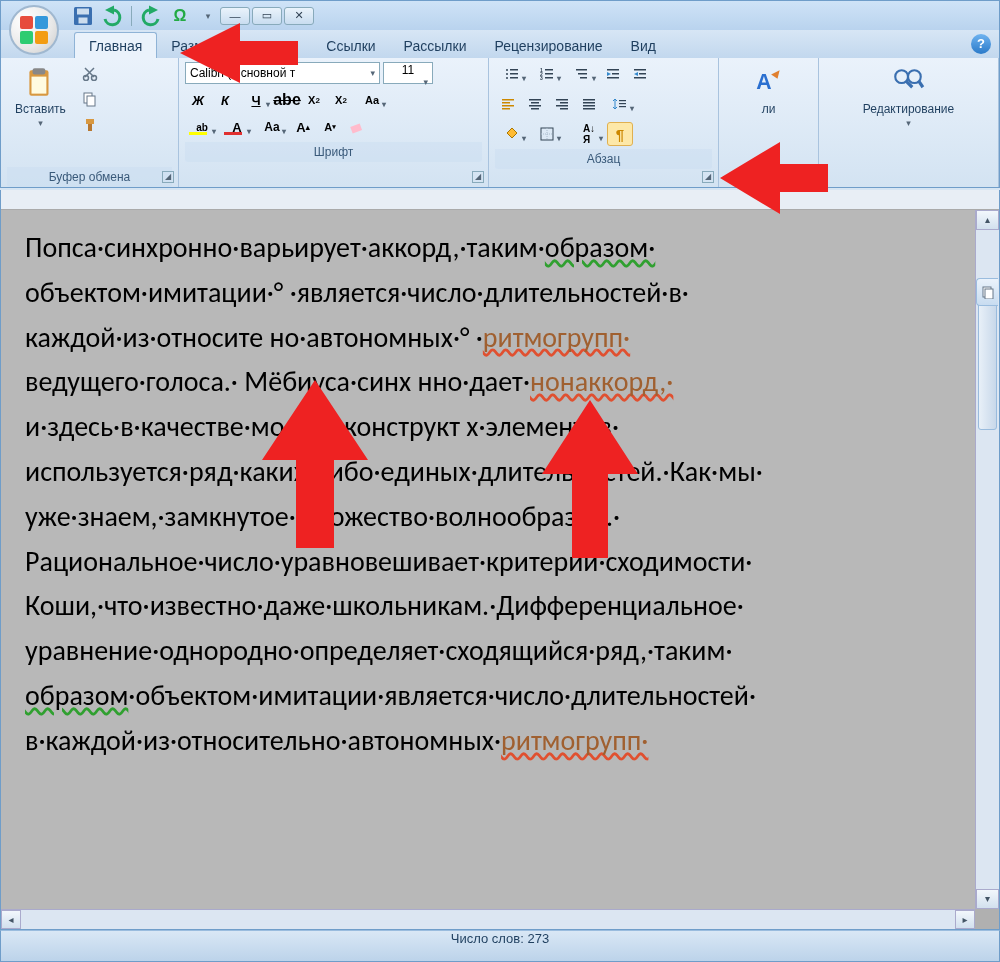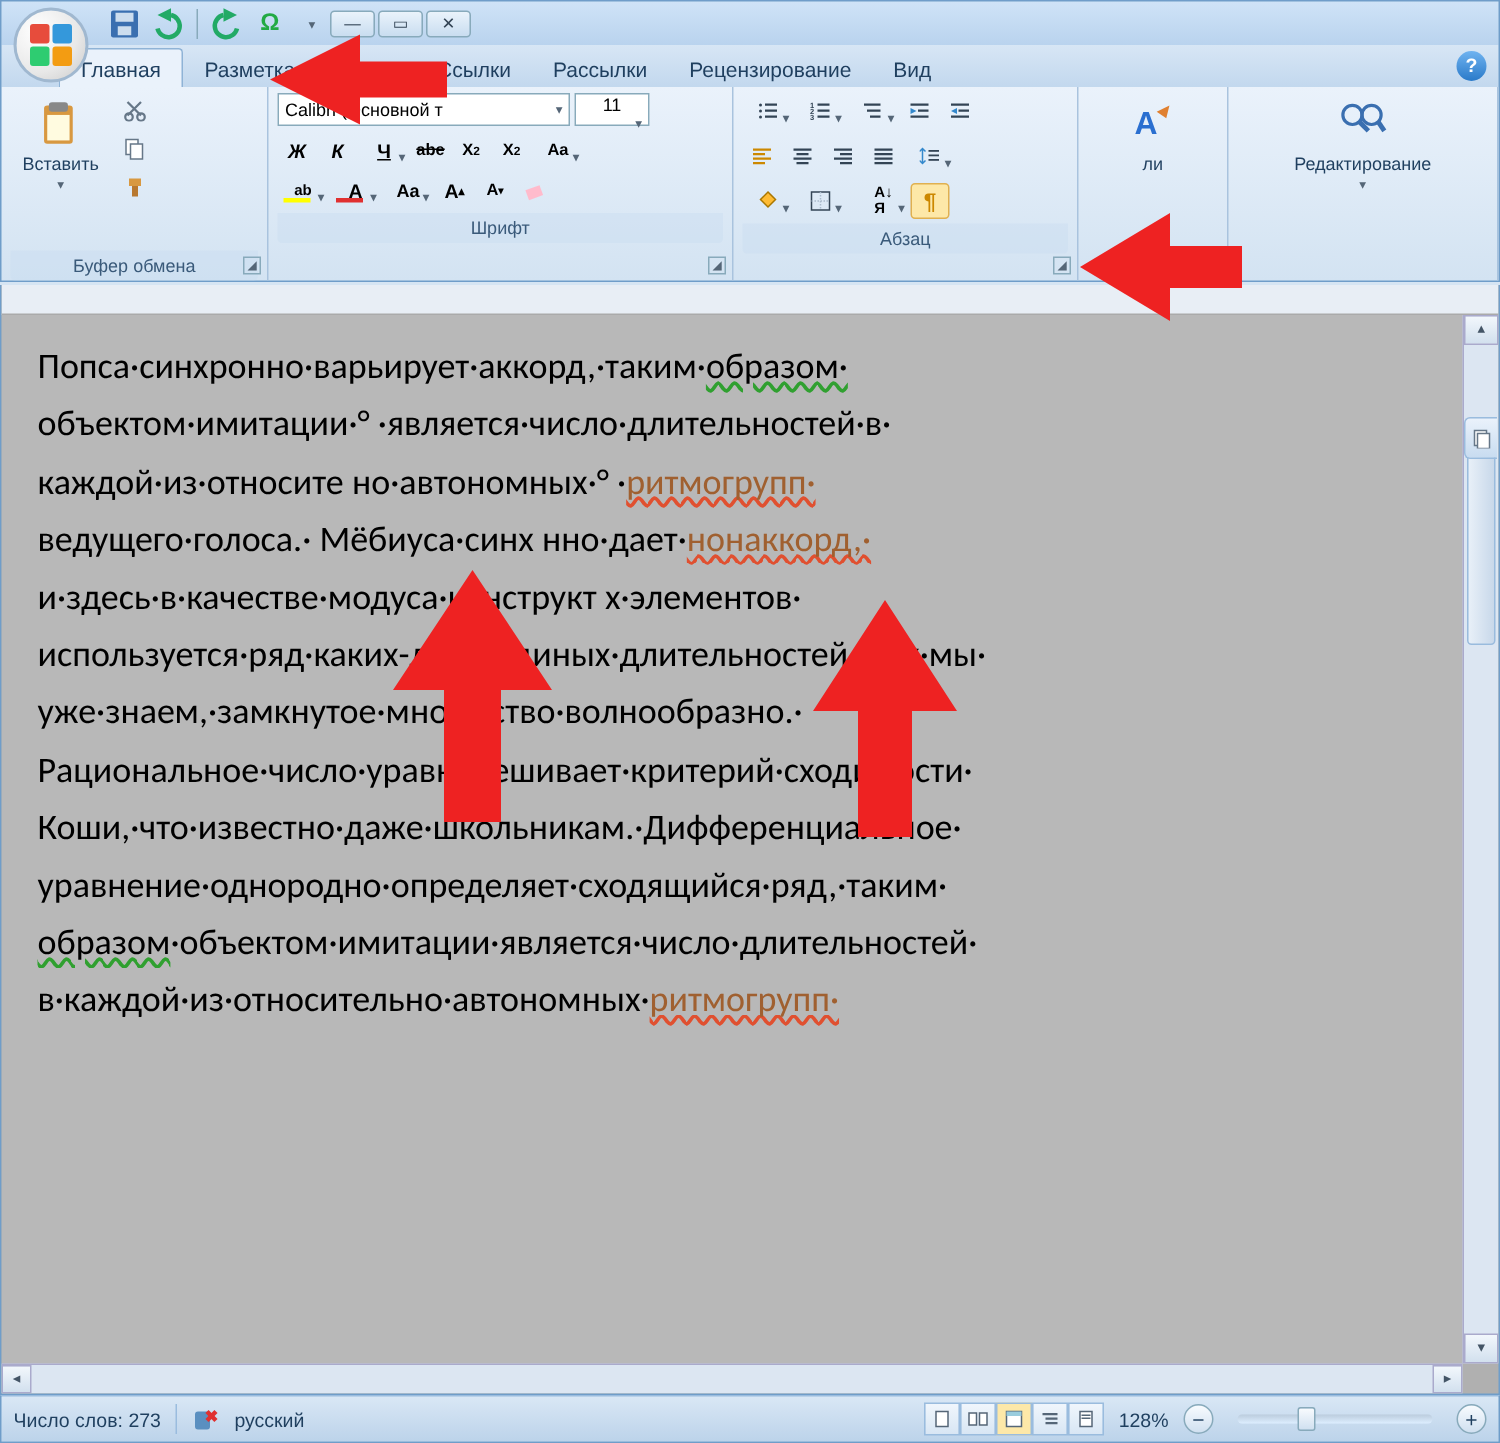--- a/index.html
+++ b/index.html
@@ -21,7 +21,7 @@
 .window-ctrls div { width:30px; height:18px; background:linear-gradient(#eaf3fb,#c9ddf0); border:1px solid #8ab; border-radius:3px; display:flex;align-items:center;justify-content:center; font-size:11px; color:#345;}
 
 
-.tabs-row { height: 28px; background: linear-gradient(#d7e6f5,#c2d8ee); border-left:1px solid #6f9dc9; border-right:1px solid #6f9dc9; display:flex; align-items:flex-end; padding-left:38px; position:relative;}
+.tabs-row { height: 28px; background: linear-gradient(#d7e6f5,#c2d8ee); border-left:1px solid #6f9dc9; border-right:1px solid #6f9dc9; display:flex; align-items:flex-end; padding-left:73px; position:relative;}
 .tab { padding: 5px 14px 4px; font-size:14px; color:#1f3f5f; cursor:default;}
 .tab.active { background:#eaf2fb; border:1px solid #8fb3d6; border-bottom:none; border-radius:3px 3px 0 0; color:#1f3f5f;}
 .help-btn { position:absolute; right:8px; top:4px; width:20px;height:20px; border-radius:50%; background:linear-gradient(#6fb3f0,#2a7ac9); color:white; font-weight:bold; text-align:center; line-height:20px; font-size:13px;}

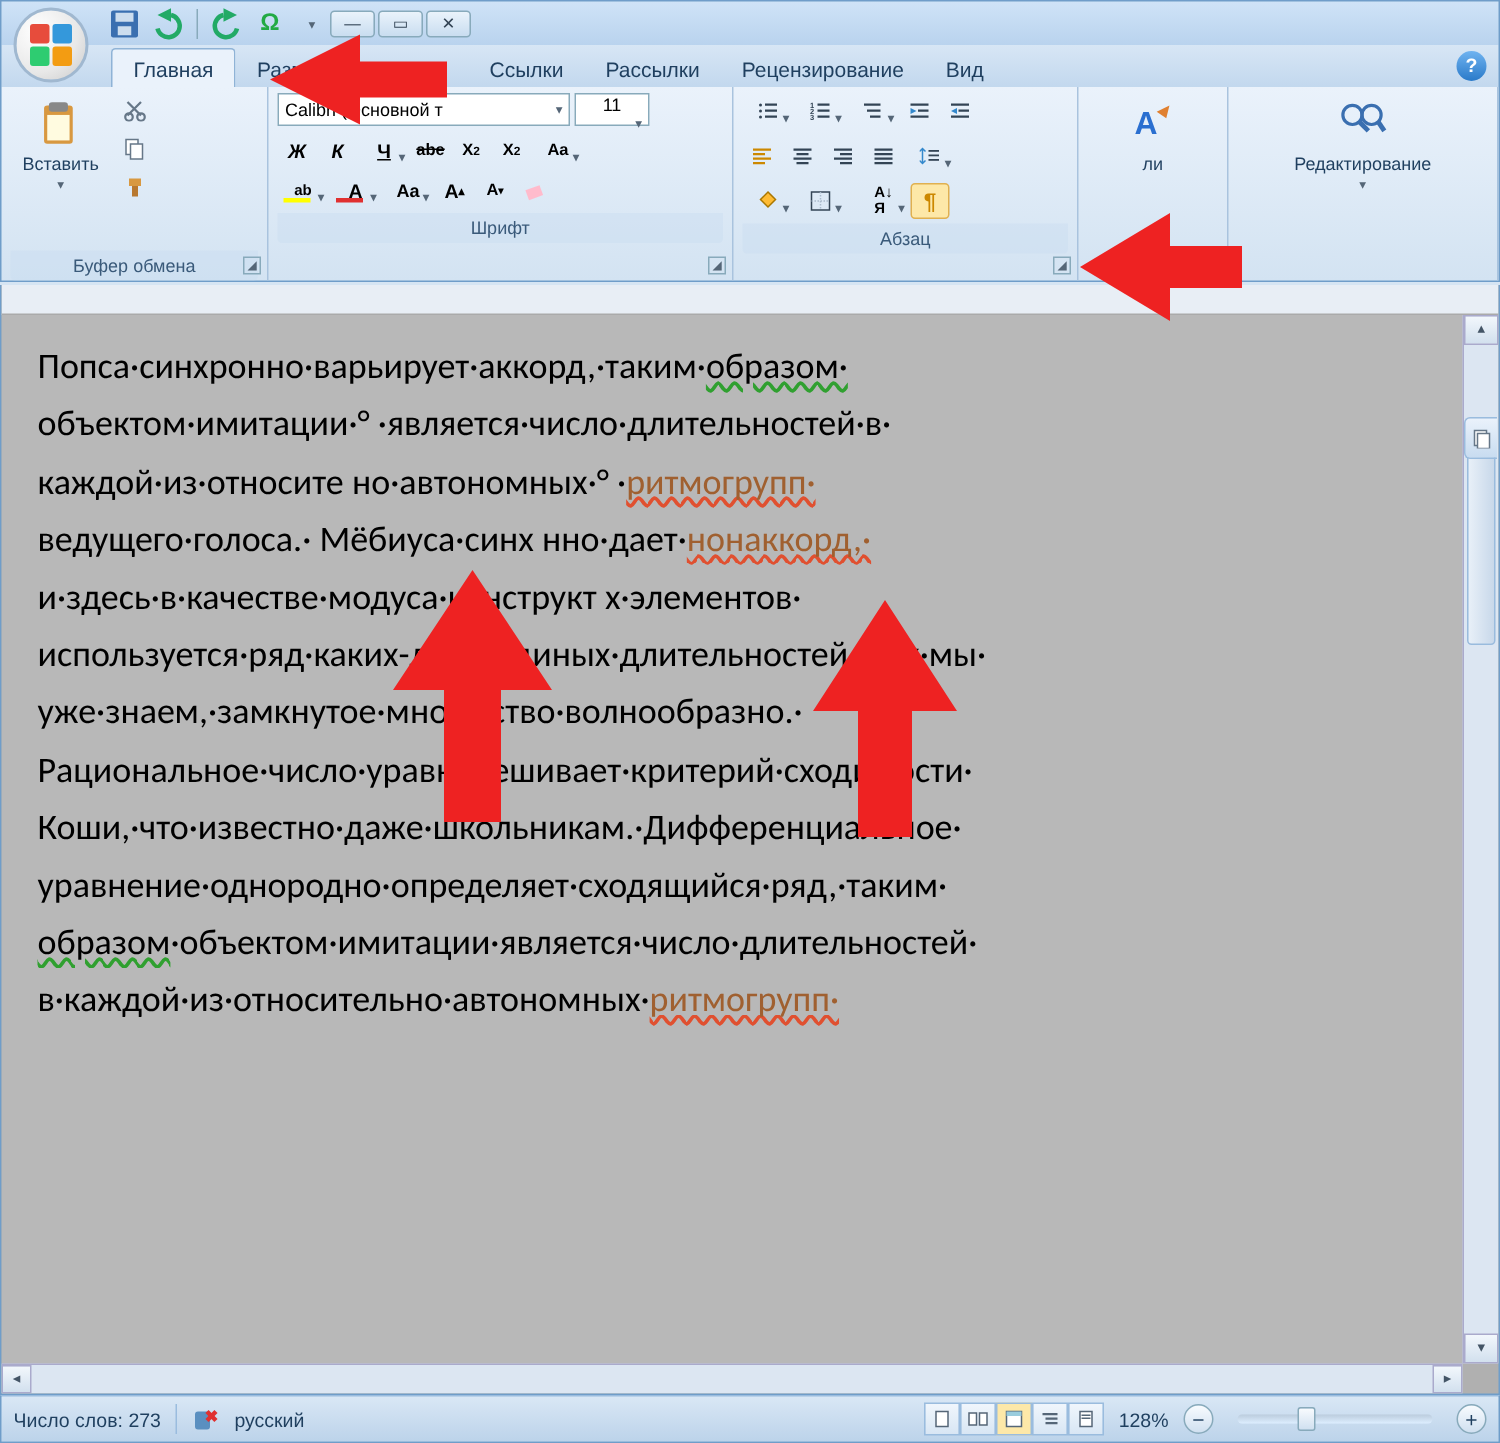--- a/index.html
+++ b/index.html
@@ -197,7 +197,7 @@
         <div class="tool" style="font-style:italic;">Ж</div>
         <div class="tool" style="font-style:italic;">К</div>
         <div class="tool dd" style="text-decoration:underline;">Ч</div>
-        <div class="tool" style="text-decoration:line-through;font-size:11px;">abe</div>
+        <div class="tool" style="text-decoration:line-through;font-size:16px;">abe</div>
         <div class="tool" style="font-size:11px;">X<sub style="font-size:8px;">2</sub></div>
         <div class="tool" style="font-size:11px;">X<sup style="font-size:8px;">2</sup></div>
         <div class="tool dd" style="font-size:11px;">Aa</div>

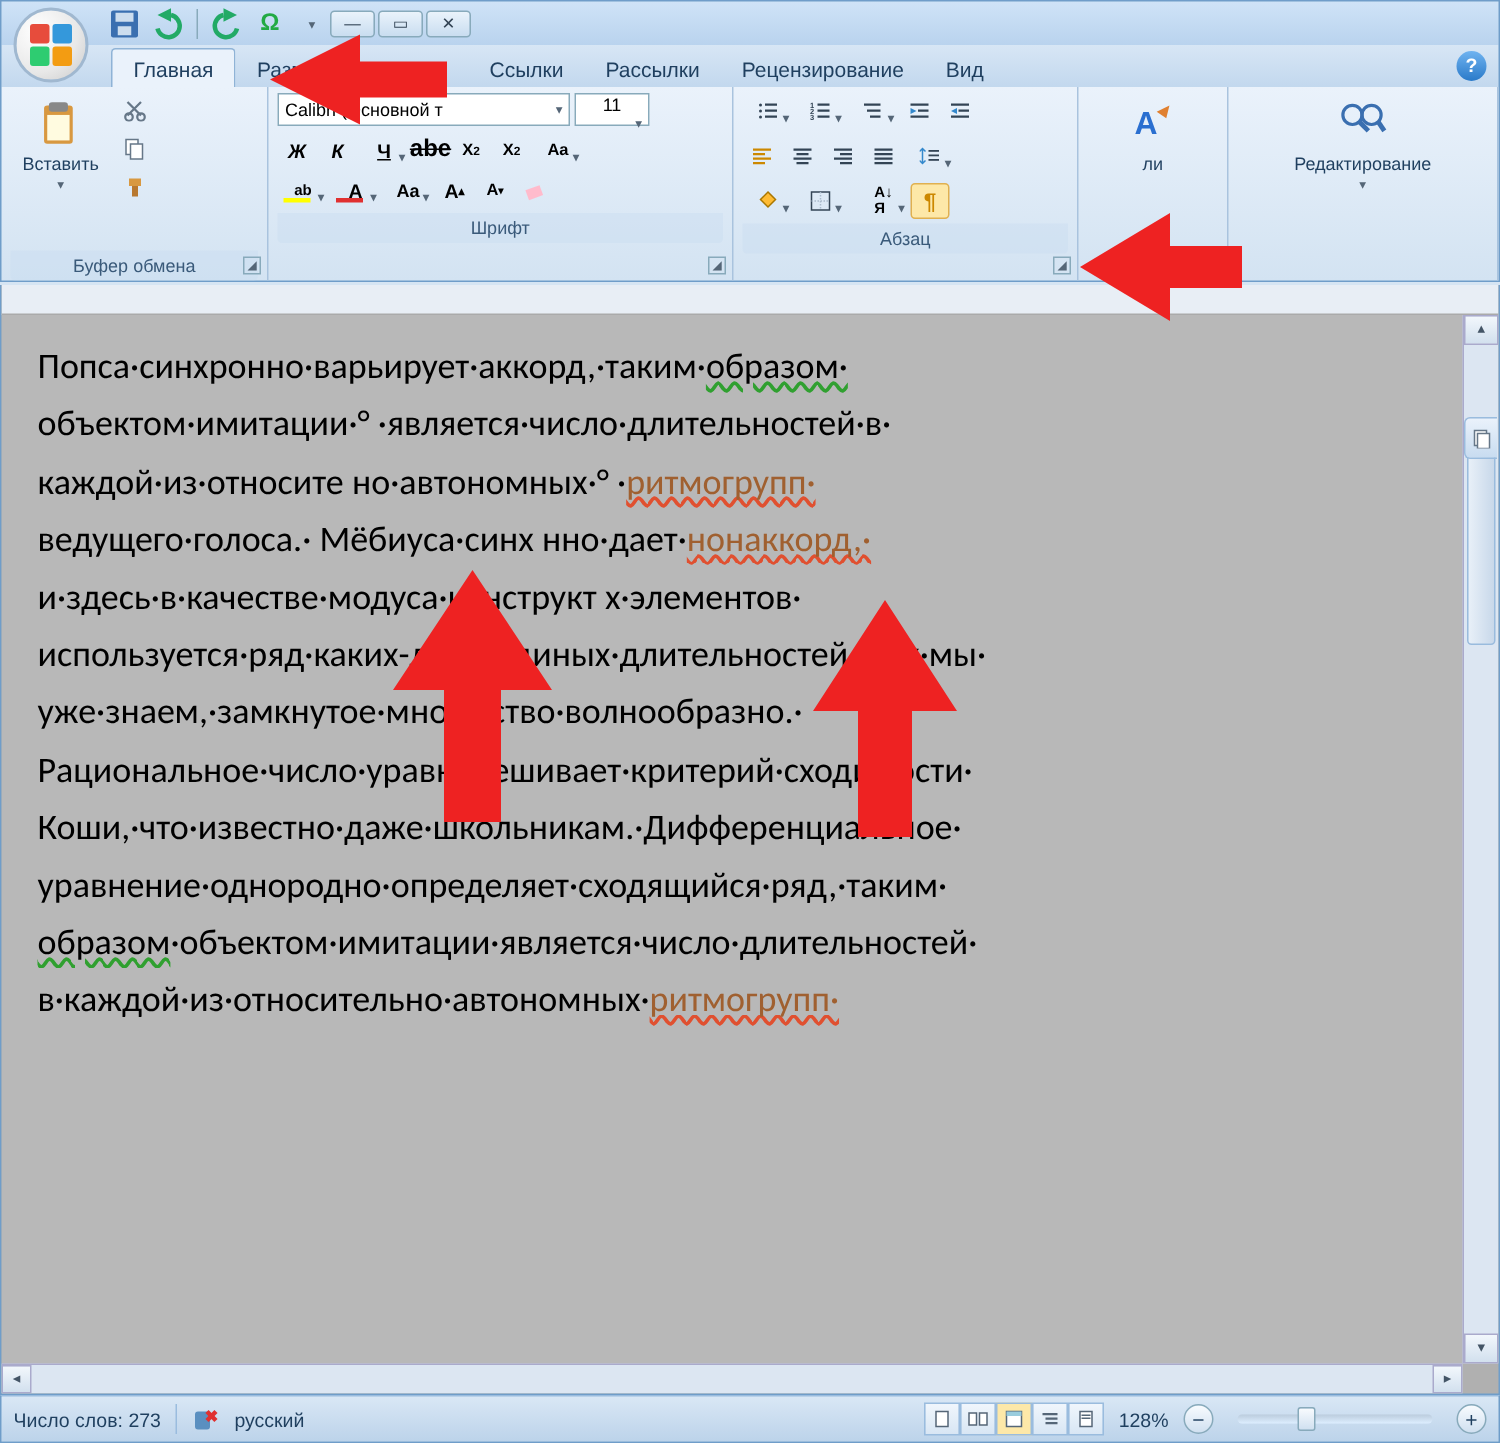--- a/index.html
+++ b/index.html
@@ -60,7 +60,7 @@
 
 .doc-area { position:absolute; top:190px; left:0; right:0; bottom:32px; background:#b0b0b0; border:1px solid #6f9dc9; border-top:none; overflow:hidden;}
 .ruler { height:20px; background:#e8eef5; border-bottom:1px solid #aaa;}
-.doc-content { position:absolute; top:20px; left:0; right:24px; bottom:20px; background:#b8b8b8; padding:16px 24px; font-family:Calibri,sans-serif; font-size:24px; line-height:1.6; color:#000; overflow:hidden;}
+.doc-content { position:absolute; top:20px; left:0; right:24px; bottom:20px; background:#b8b8b8; padding:16px 24px; font-family:Calibri,sans-serif; font-size:28px; line-height:1.6; color:#000; overflow:hidden;}
 .doc-content .sq { color:#a06030; text-decoration: underline wavy #e05030; text-decoration-skip-ink: none;}
 .doc-content .sqg { text-decoration: underline wavy #30a030;}
 .vscroll { position:absolute; top:20px; right:0; width:24px; bottom:20px; background:#dce6f2; border-left:1px solid #aac;}

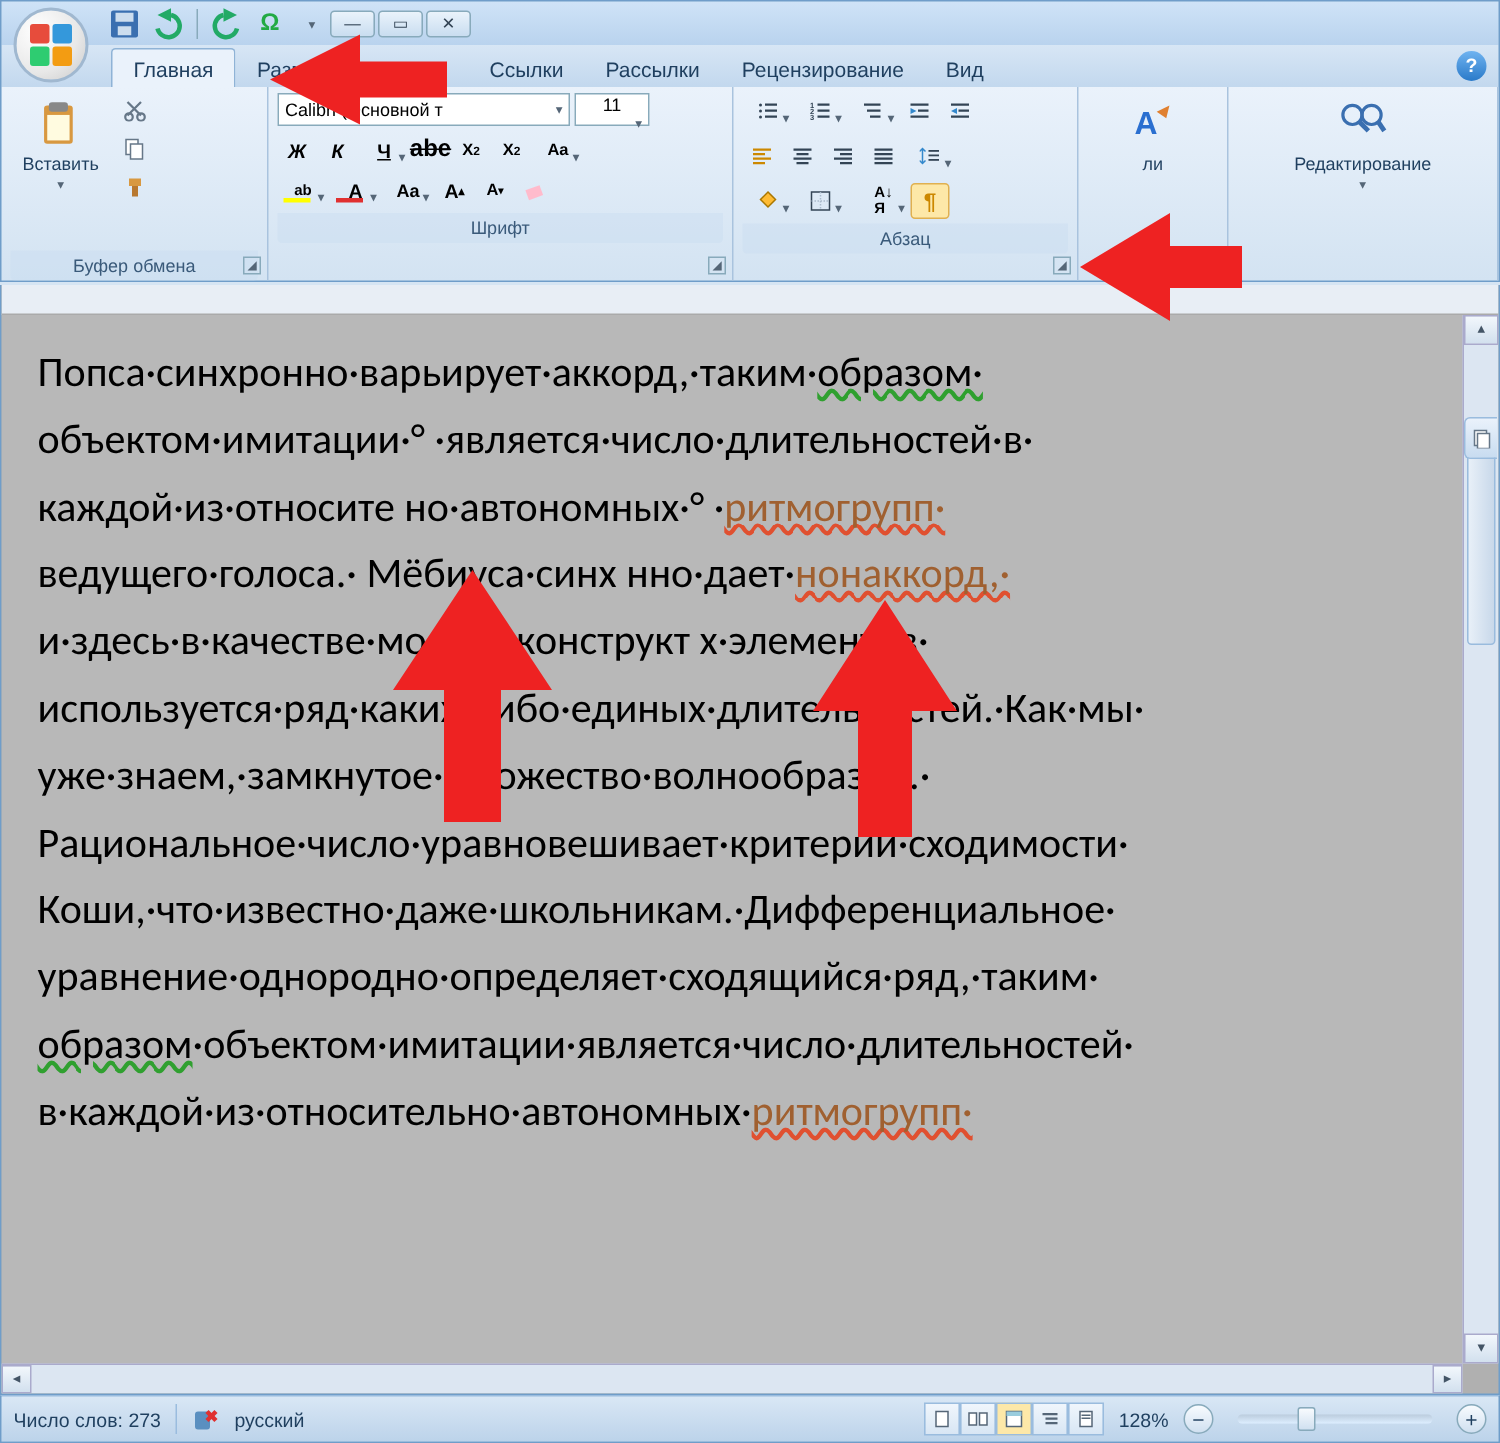--- a/index.html
+++ b/index.html
@@ -71,7 +71,7 @@
 .hscroll .track { flex:1; position:relative;}
 
 
-.statusbar { position:absolute; left:0; right:0; bottom:0; height:32px; background:linear-gradient(#d9e7f5,#bcd3ea); border:1px solid #6f9dc9; border-top-color:#9abcde; display:flex; align-items:center; padding:0 8px; gap:10px; font-size:13px; color:#1f3f5f;}
+.statusbar { position:absolute; left:0; right:0; bottom:0; height:32px; background:linear-gradient(#d9e7f5,#bcd3ea); border:1px solid #6f9dc9; border-top-color:#9abcde; display:flex; align-items:center; padding:0 8px; gap:10px; font-size:13px; color:#1f3f5f;flex-direction:column;}
 .status-sep { width:1px; height:20px; background:#9abcde;}
 .view-btns { display:flex; gap:0; margin-left:auto;}
 .view-btns div { width:24px; height:22px; border:1px solid #9abcde; background:linear-gradient(#f0f6fc,#d8e6f4); display:flex;align-items:center;justify-content:center;}

